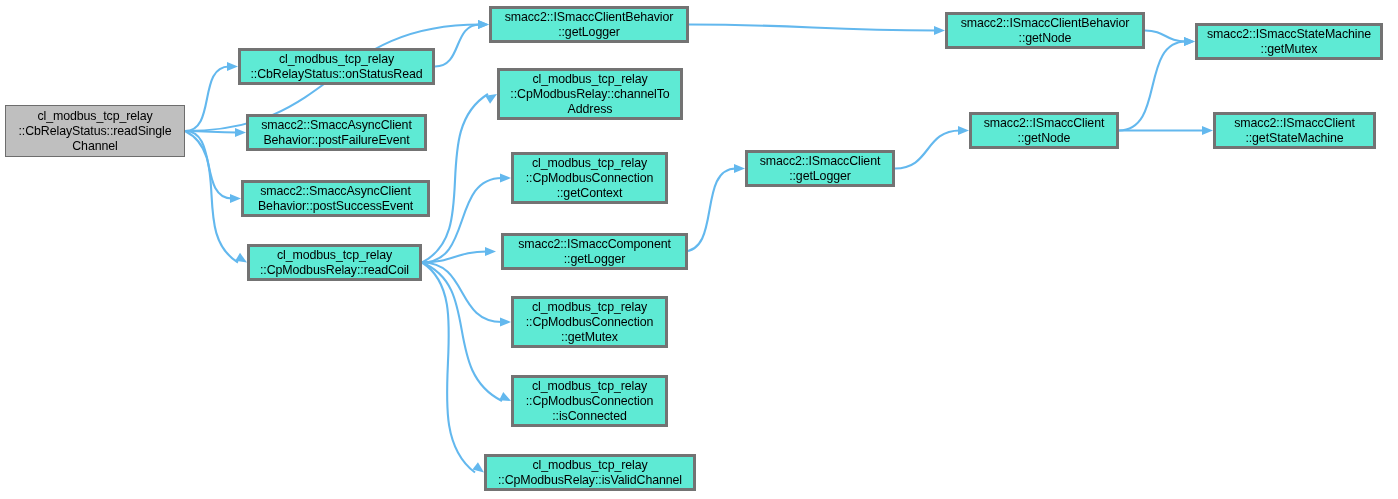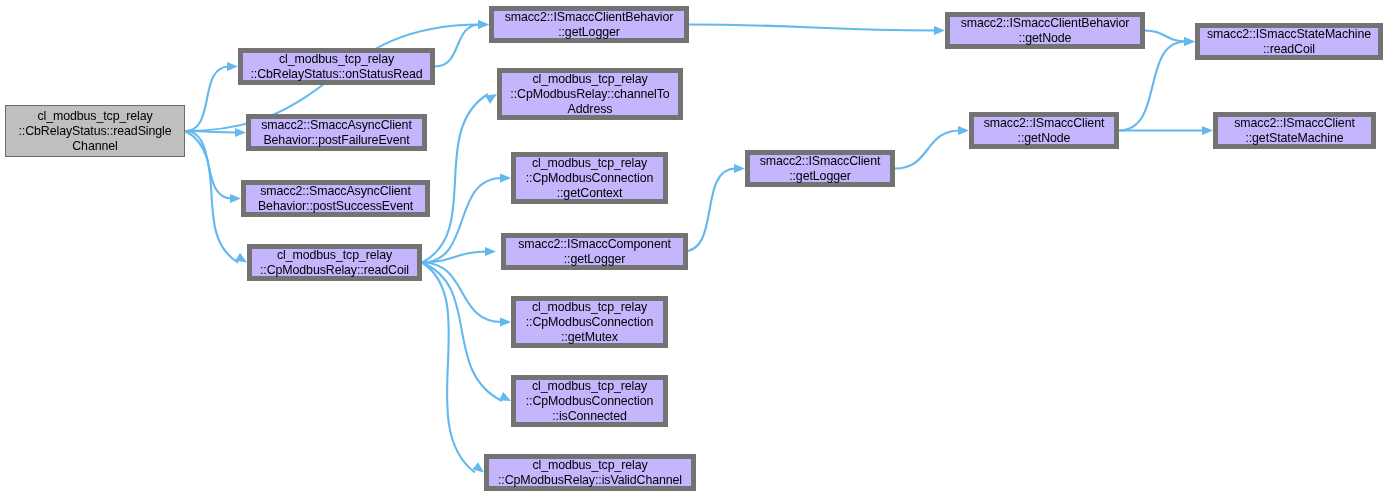--- a/index.html
+++ b/index.html
@@ -19,8 +19,8 @@
     align-items:center;
     justify-content:center;
     text-align:center;
-    border:5px solid #737373;
-    background:#c4b5fd;
+    border:3px solid #737373;
+    background:#5eead4;
     color:#000000;
     font-size:12.4px;
     line-height:15px;

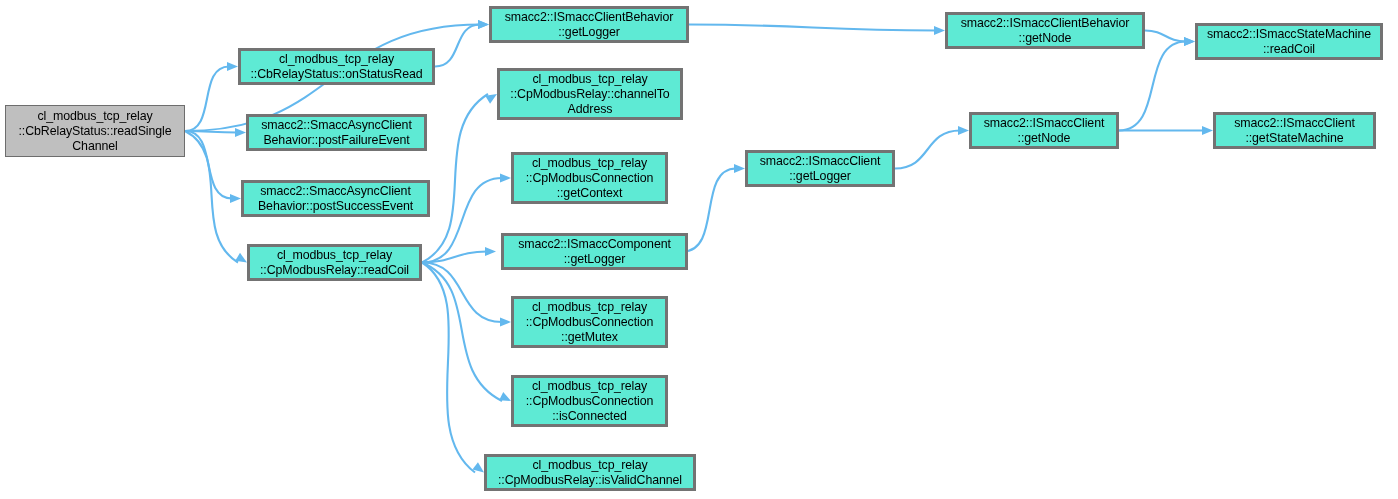--- a/index.html
+++ b/index.html
@@ -112,7 +112,7 @@
     <div class="node" style="left: 969px; top: 112px; width: 150px; height: 37px;">smacc2::ISmaccClient
 ::getNode</div>
     <div class="node" style="left: 1195px; top: 23px; width: 188px; height: 37px;">smacc2::ISmaccStateMachine
-::readCoil</div>
+::getMutex</div>
     <div class="node" style="left: 1213px; top: 112px; width: 163px; height: 37px;">smacc2::ISmaccClient
 ::getStateMachine</div>
   </div>

